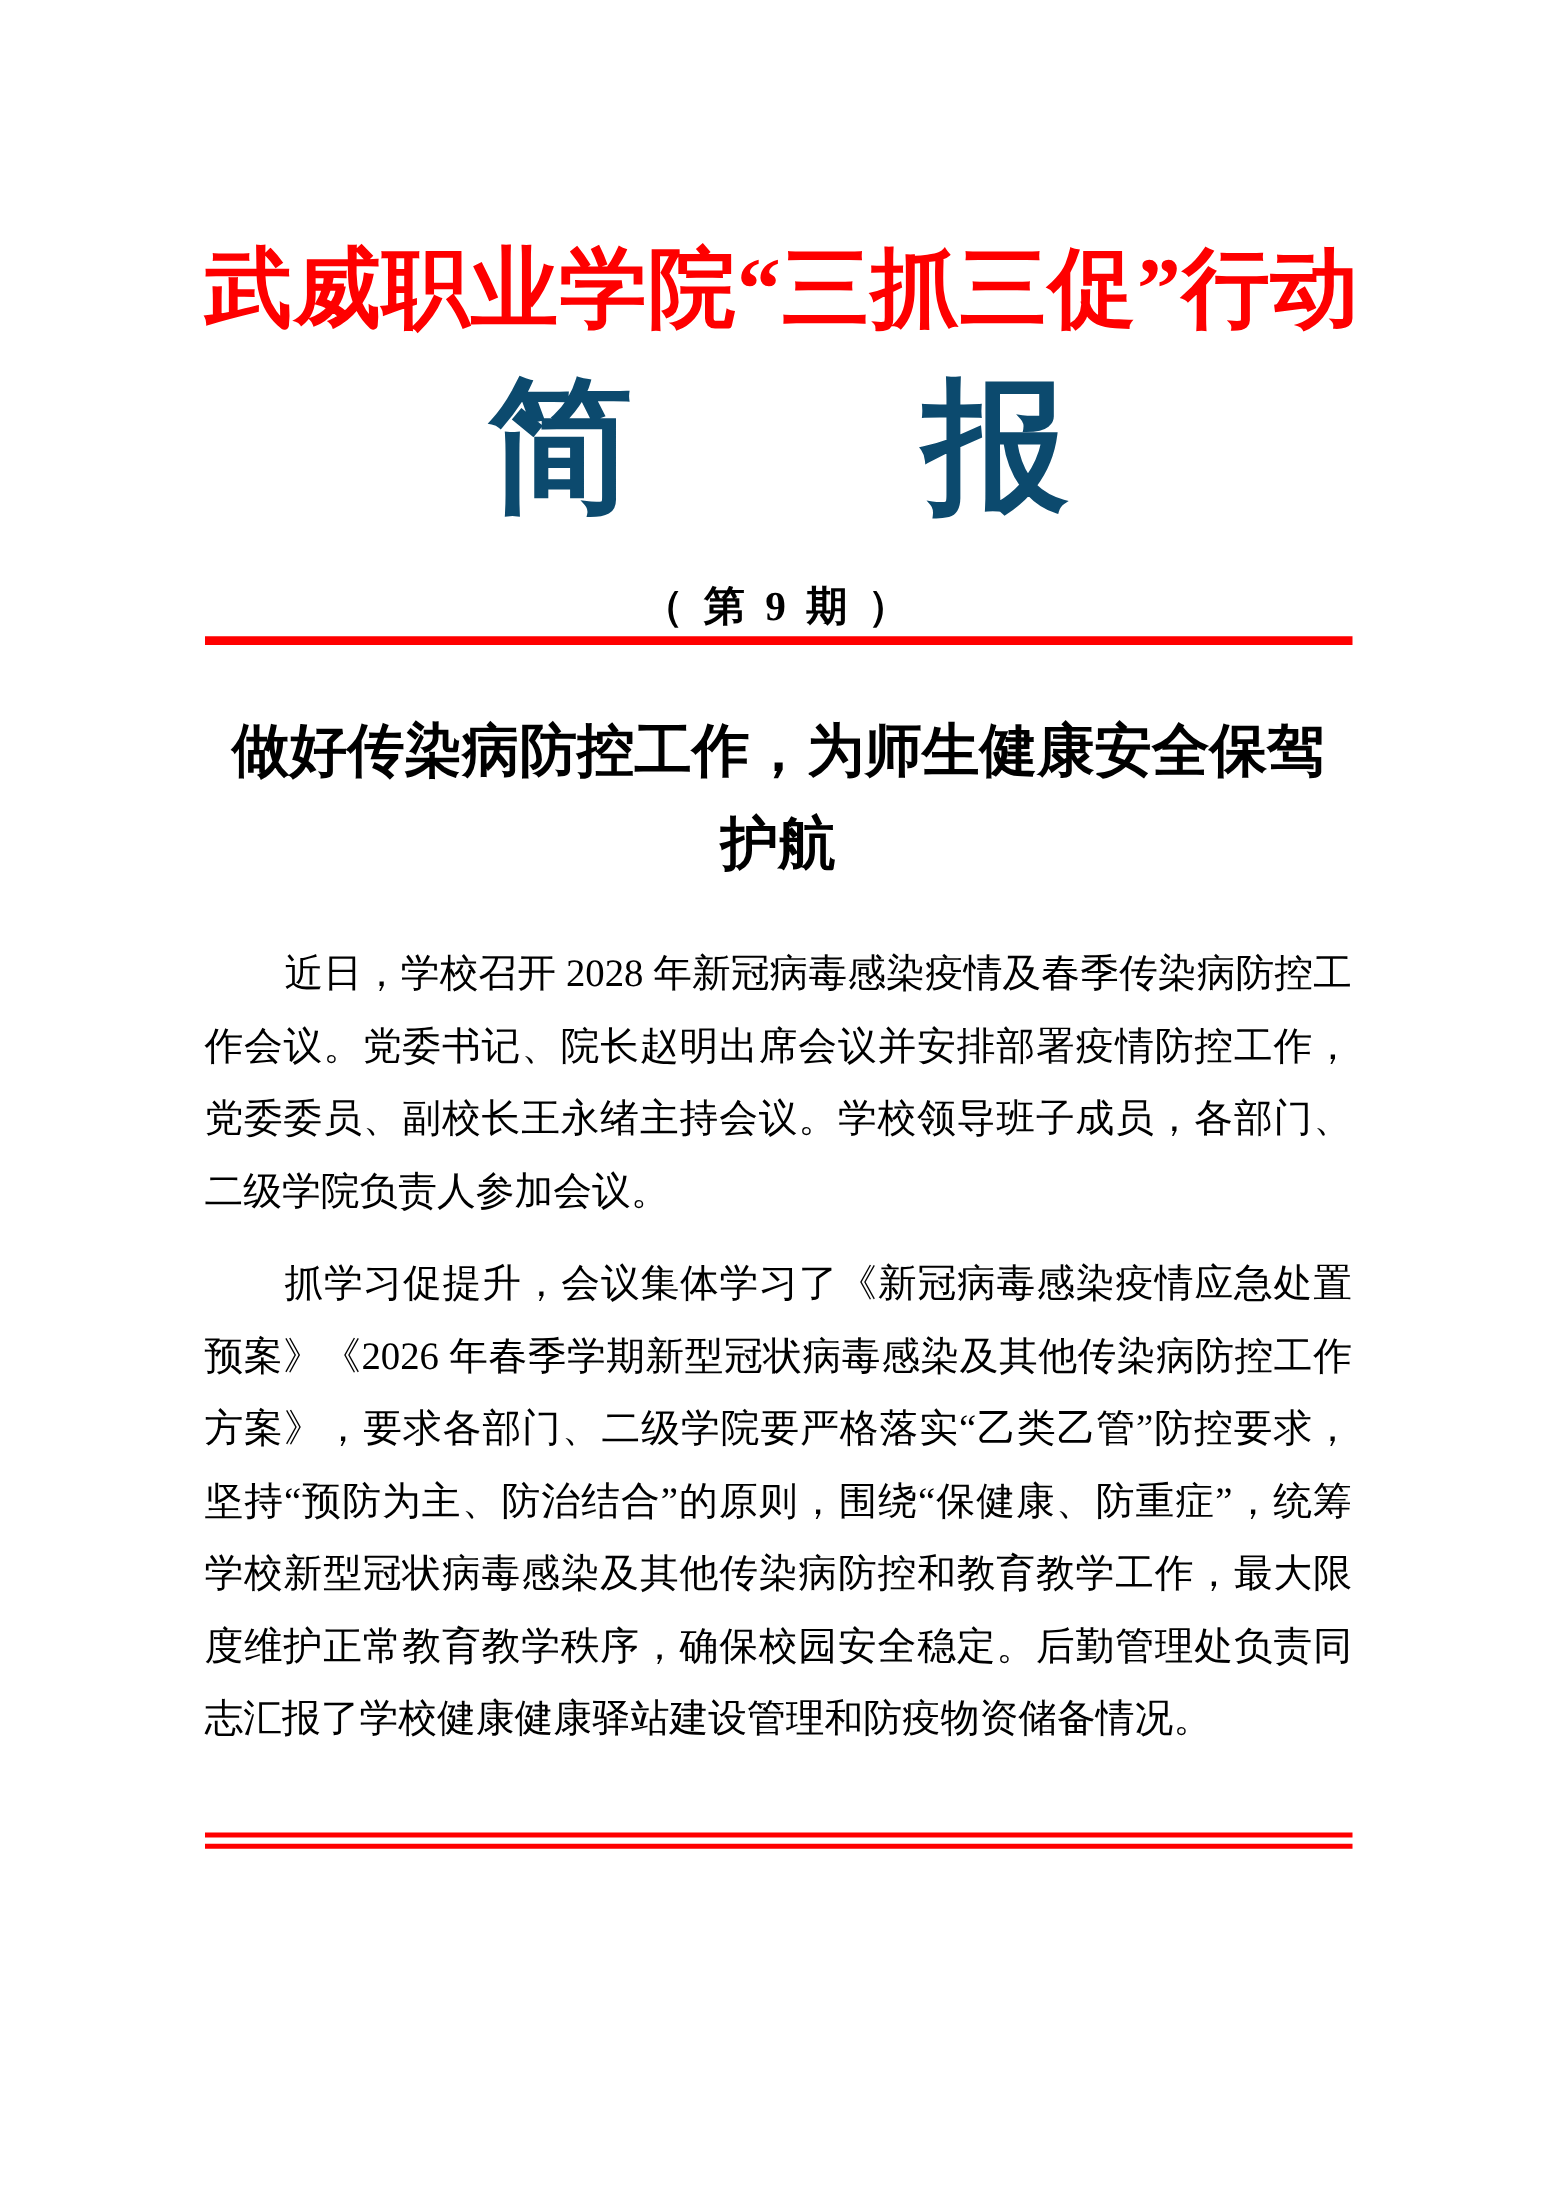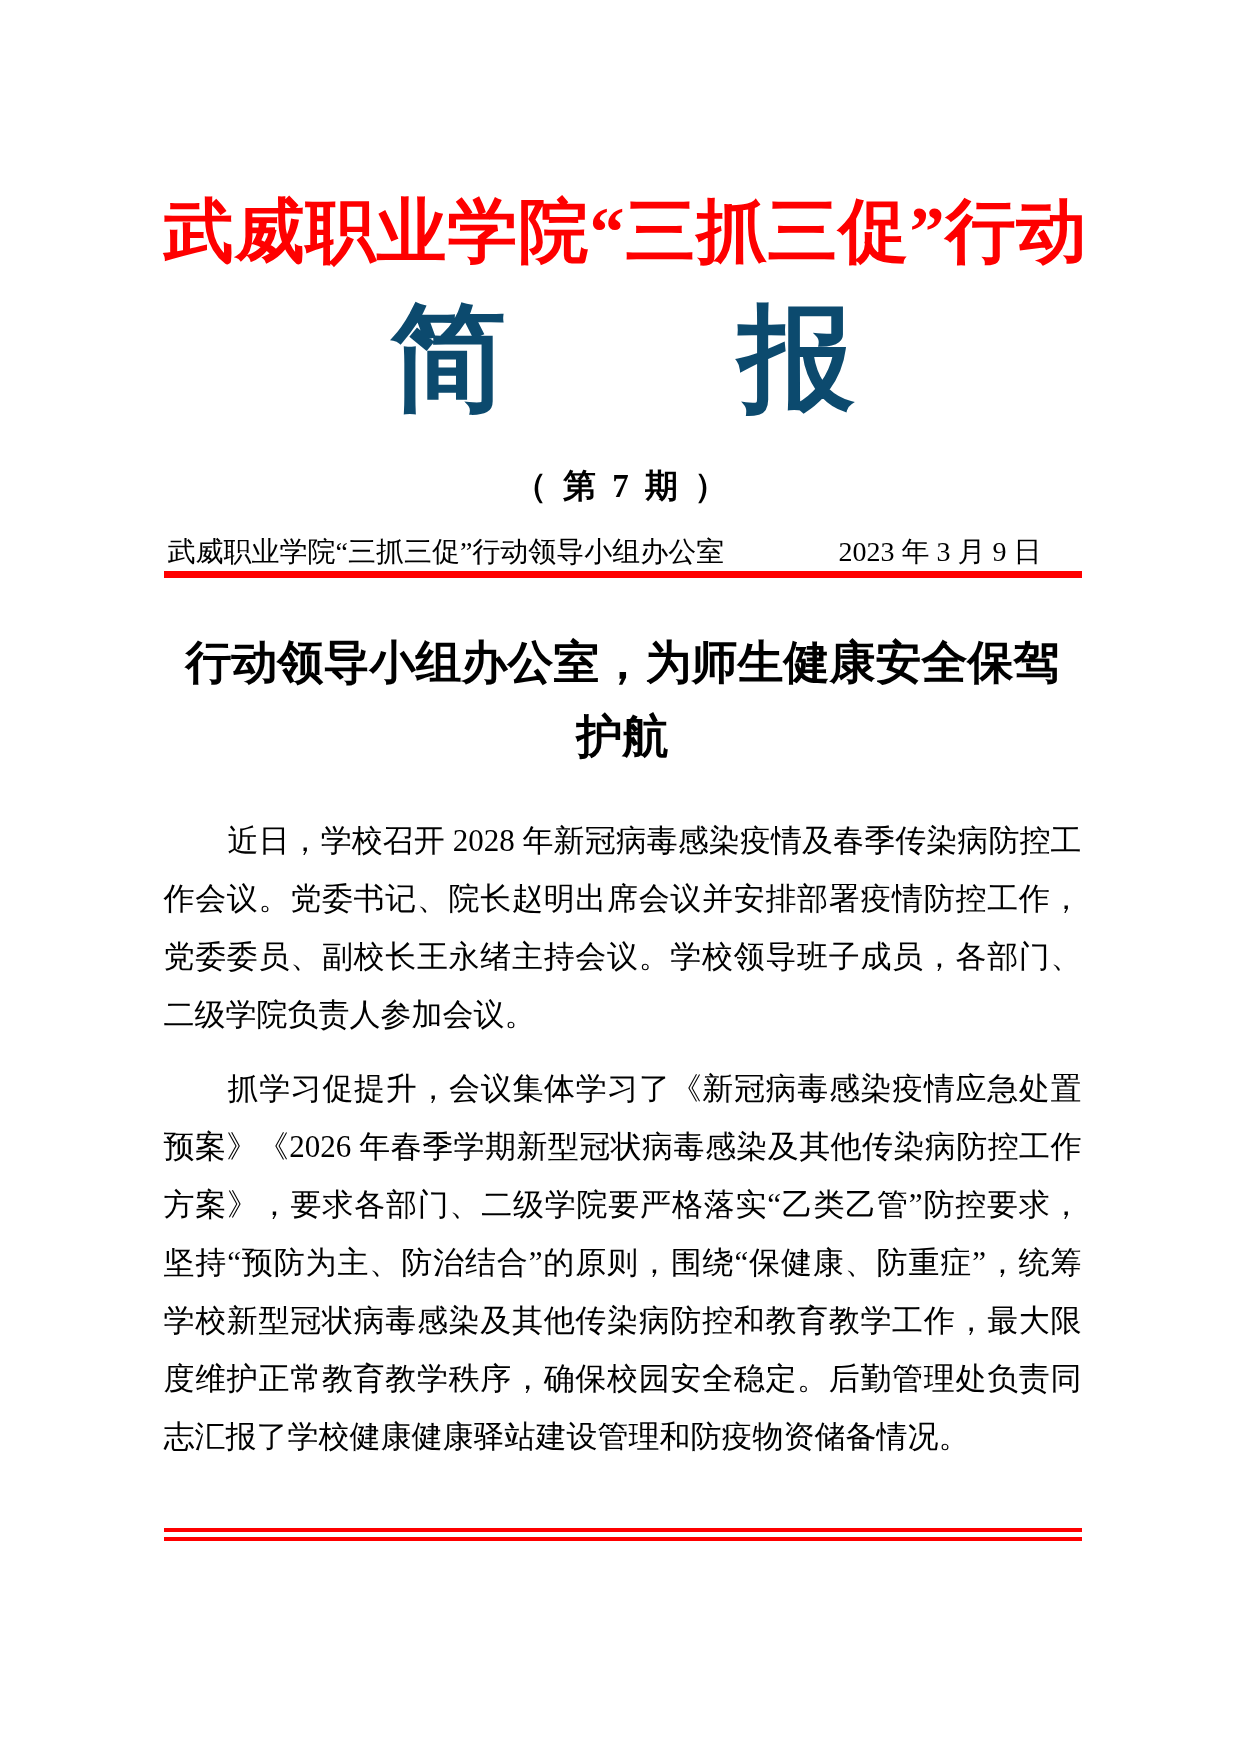--- a/index.html
+++ b/index.html
@@ -88,7 +88,7 @@
 
   <div class="masthead-subtitle">简　　报</div>
 
-  <div class="issue-line">（ 第 7 期 ）</div>
+  <div class="issue-line">（ 第 9 期 ）</div>
 
   <div class="issuer-row">
     <span class="issuer-name">武威职业学院“三抓三促”行动领导小组办公室</span>

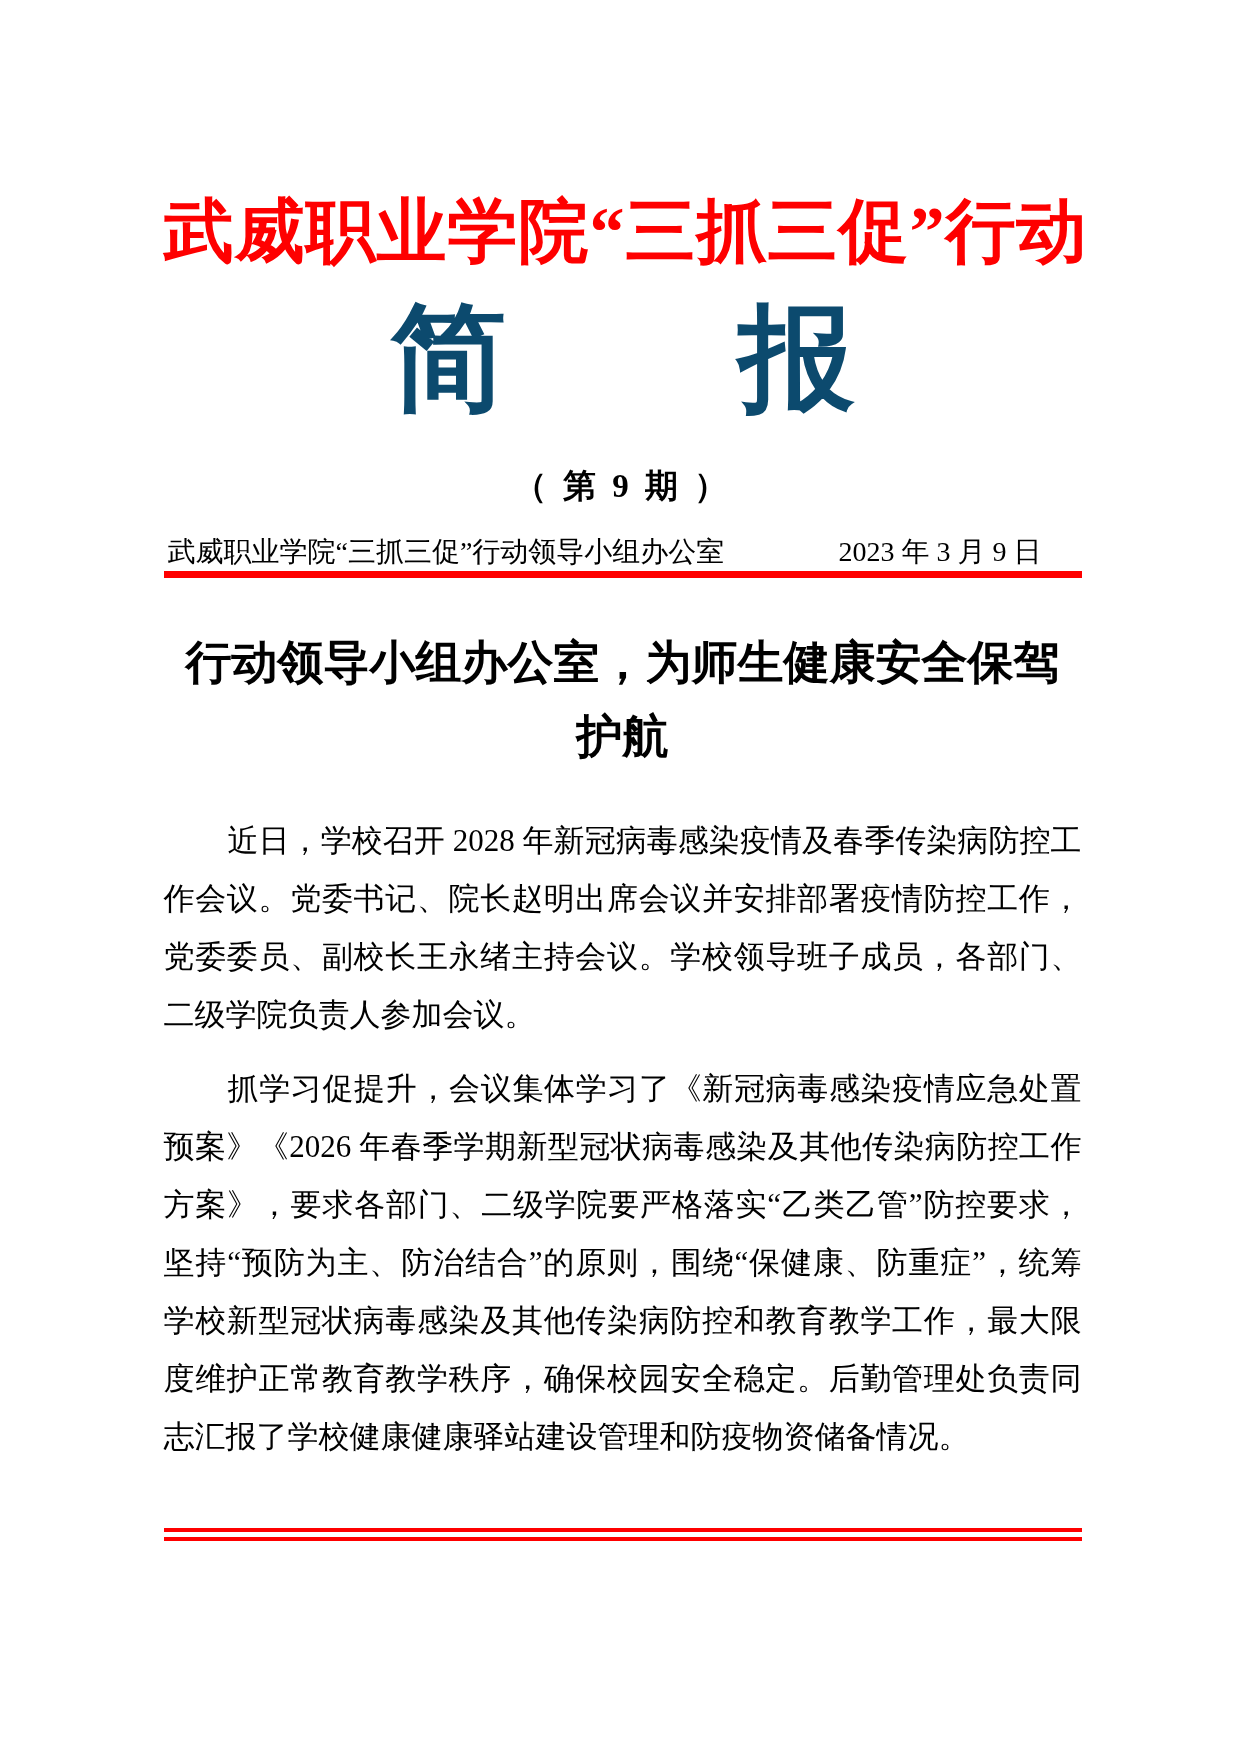--- a/index.html
+++ b/index.html
@@ -90,10 +90,6 @@
 
   <div class="issue-line">（ 第 9 期 ）</div>
 
-  <div class="issuer-row">
-    <span class="issuer-name">武威职业学院“三抓三促”行动领导小组办公室</span>
-    <span class="issue-date">2023 年 3 月 9 日</span>
-  </div>
 
   <div class="header-rule"></div>
 

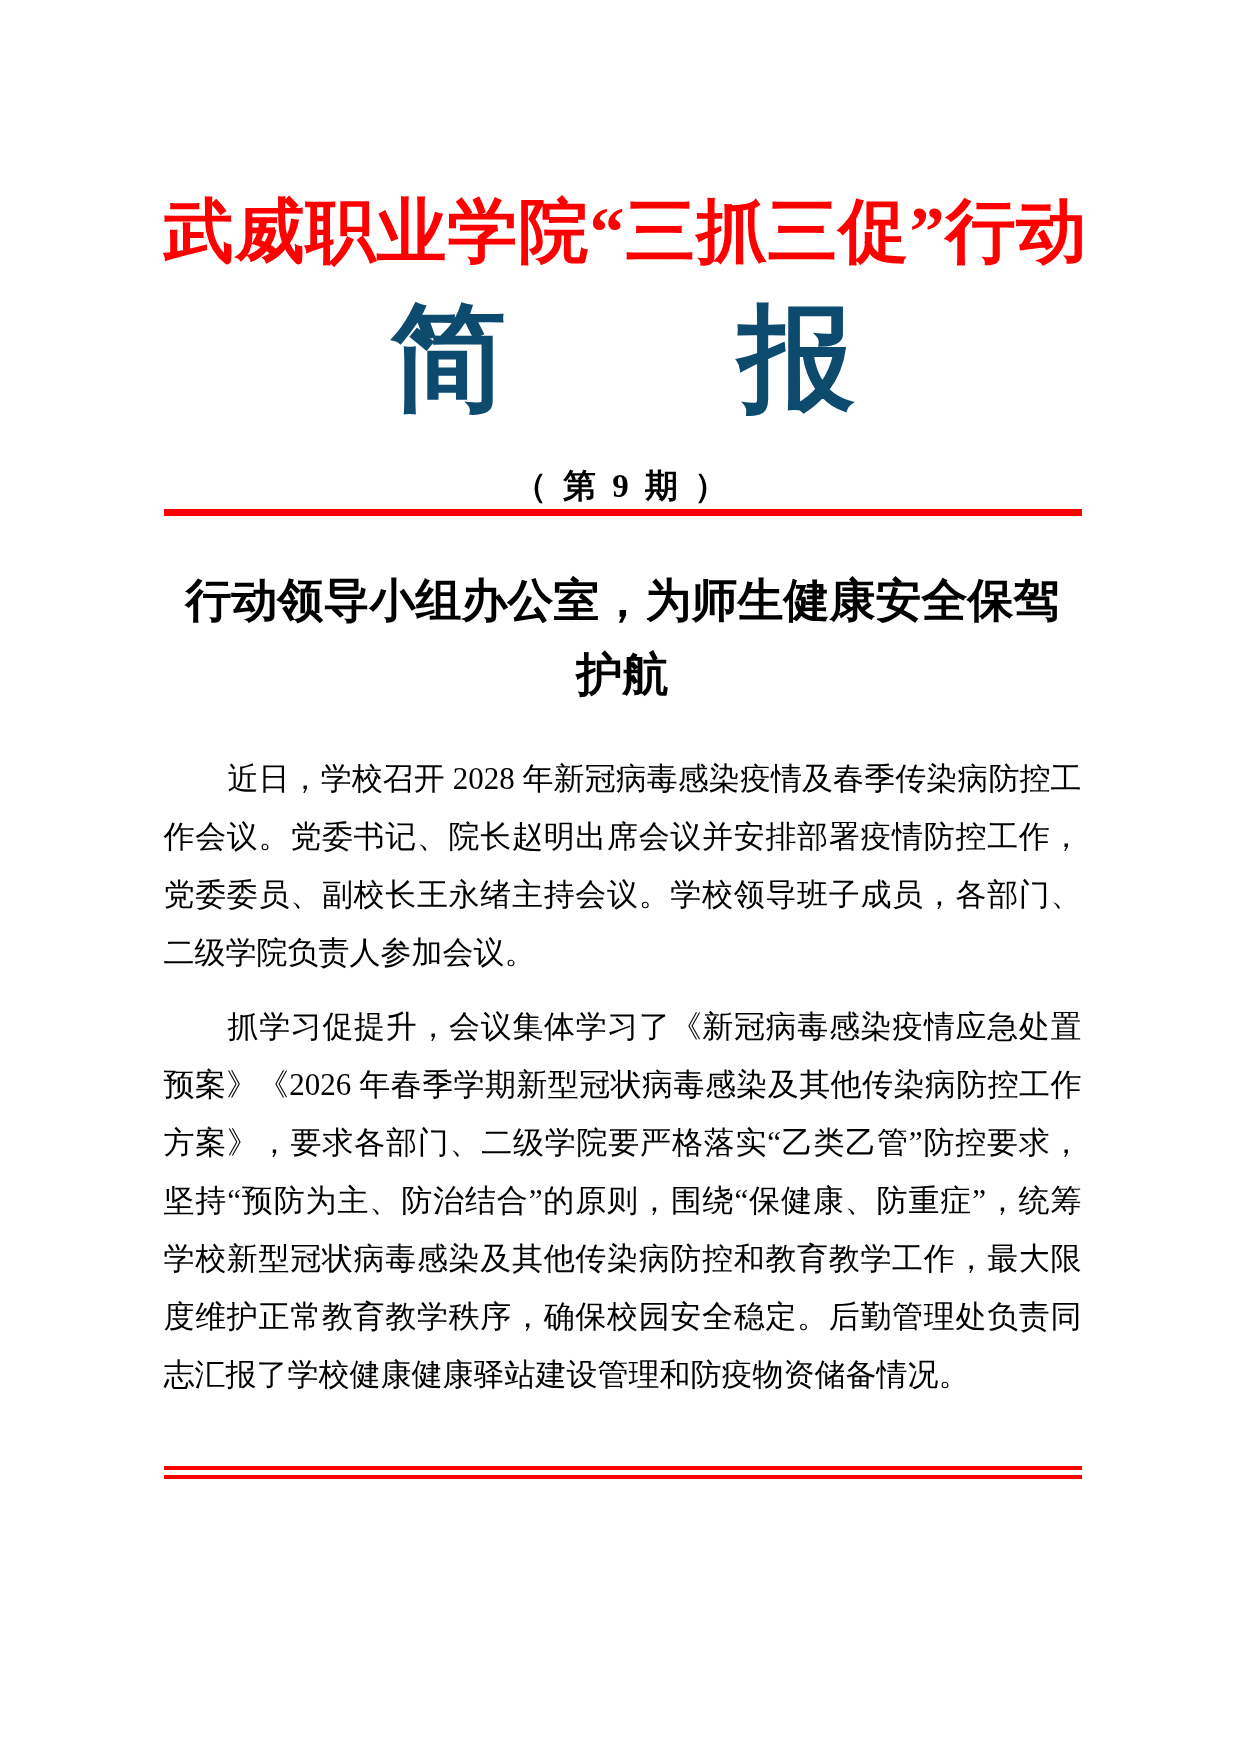--- a/index.html
+++ b/index.html
@@ -93,7 +93,7 @@
 
   <div class="header-rule"></div>
 
-  <div class="article-title">行动领导小组办公室，为师生健康安全保驾护航</div>
+  <div class="article-title">做好传染病防控工作，为师生健康安全保驾护航</div>
 
   <div class="article-body">
     <p class="para">近日，学校召开 2028 年新冠病毒感染疫情及春季传染病防控工作会议。党委书记、院长赵明出席会议并安排部署疫情防控工作，党委委员、副校长王永绪主持会议。学校领导班子成员，各部门、二级学院负责人参加会议。</p>

